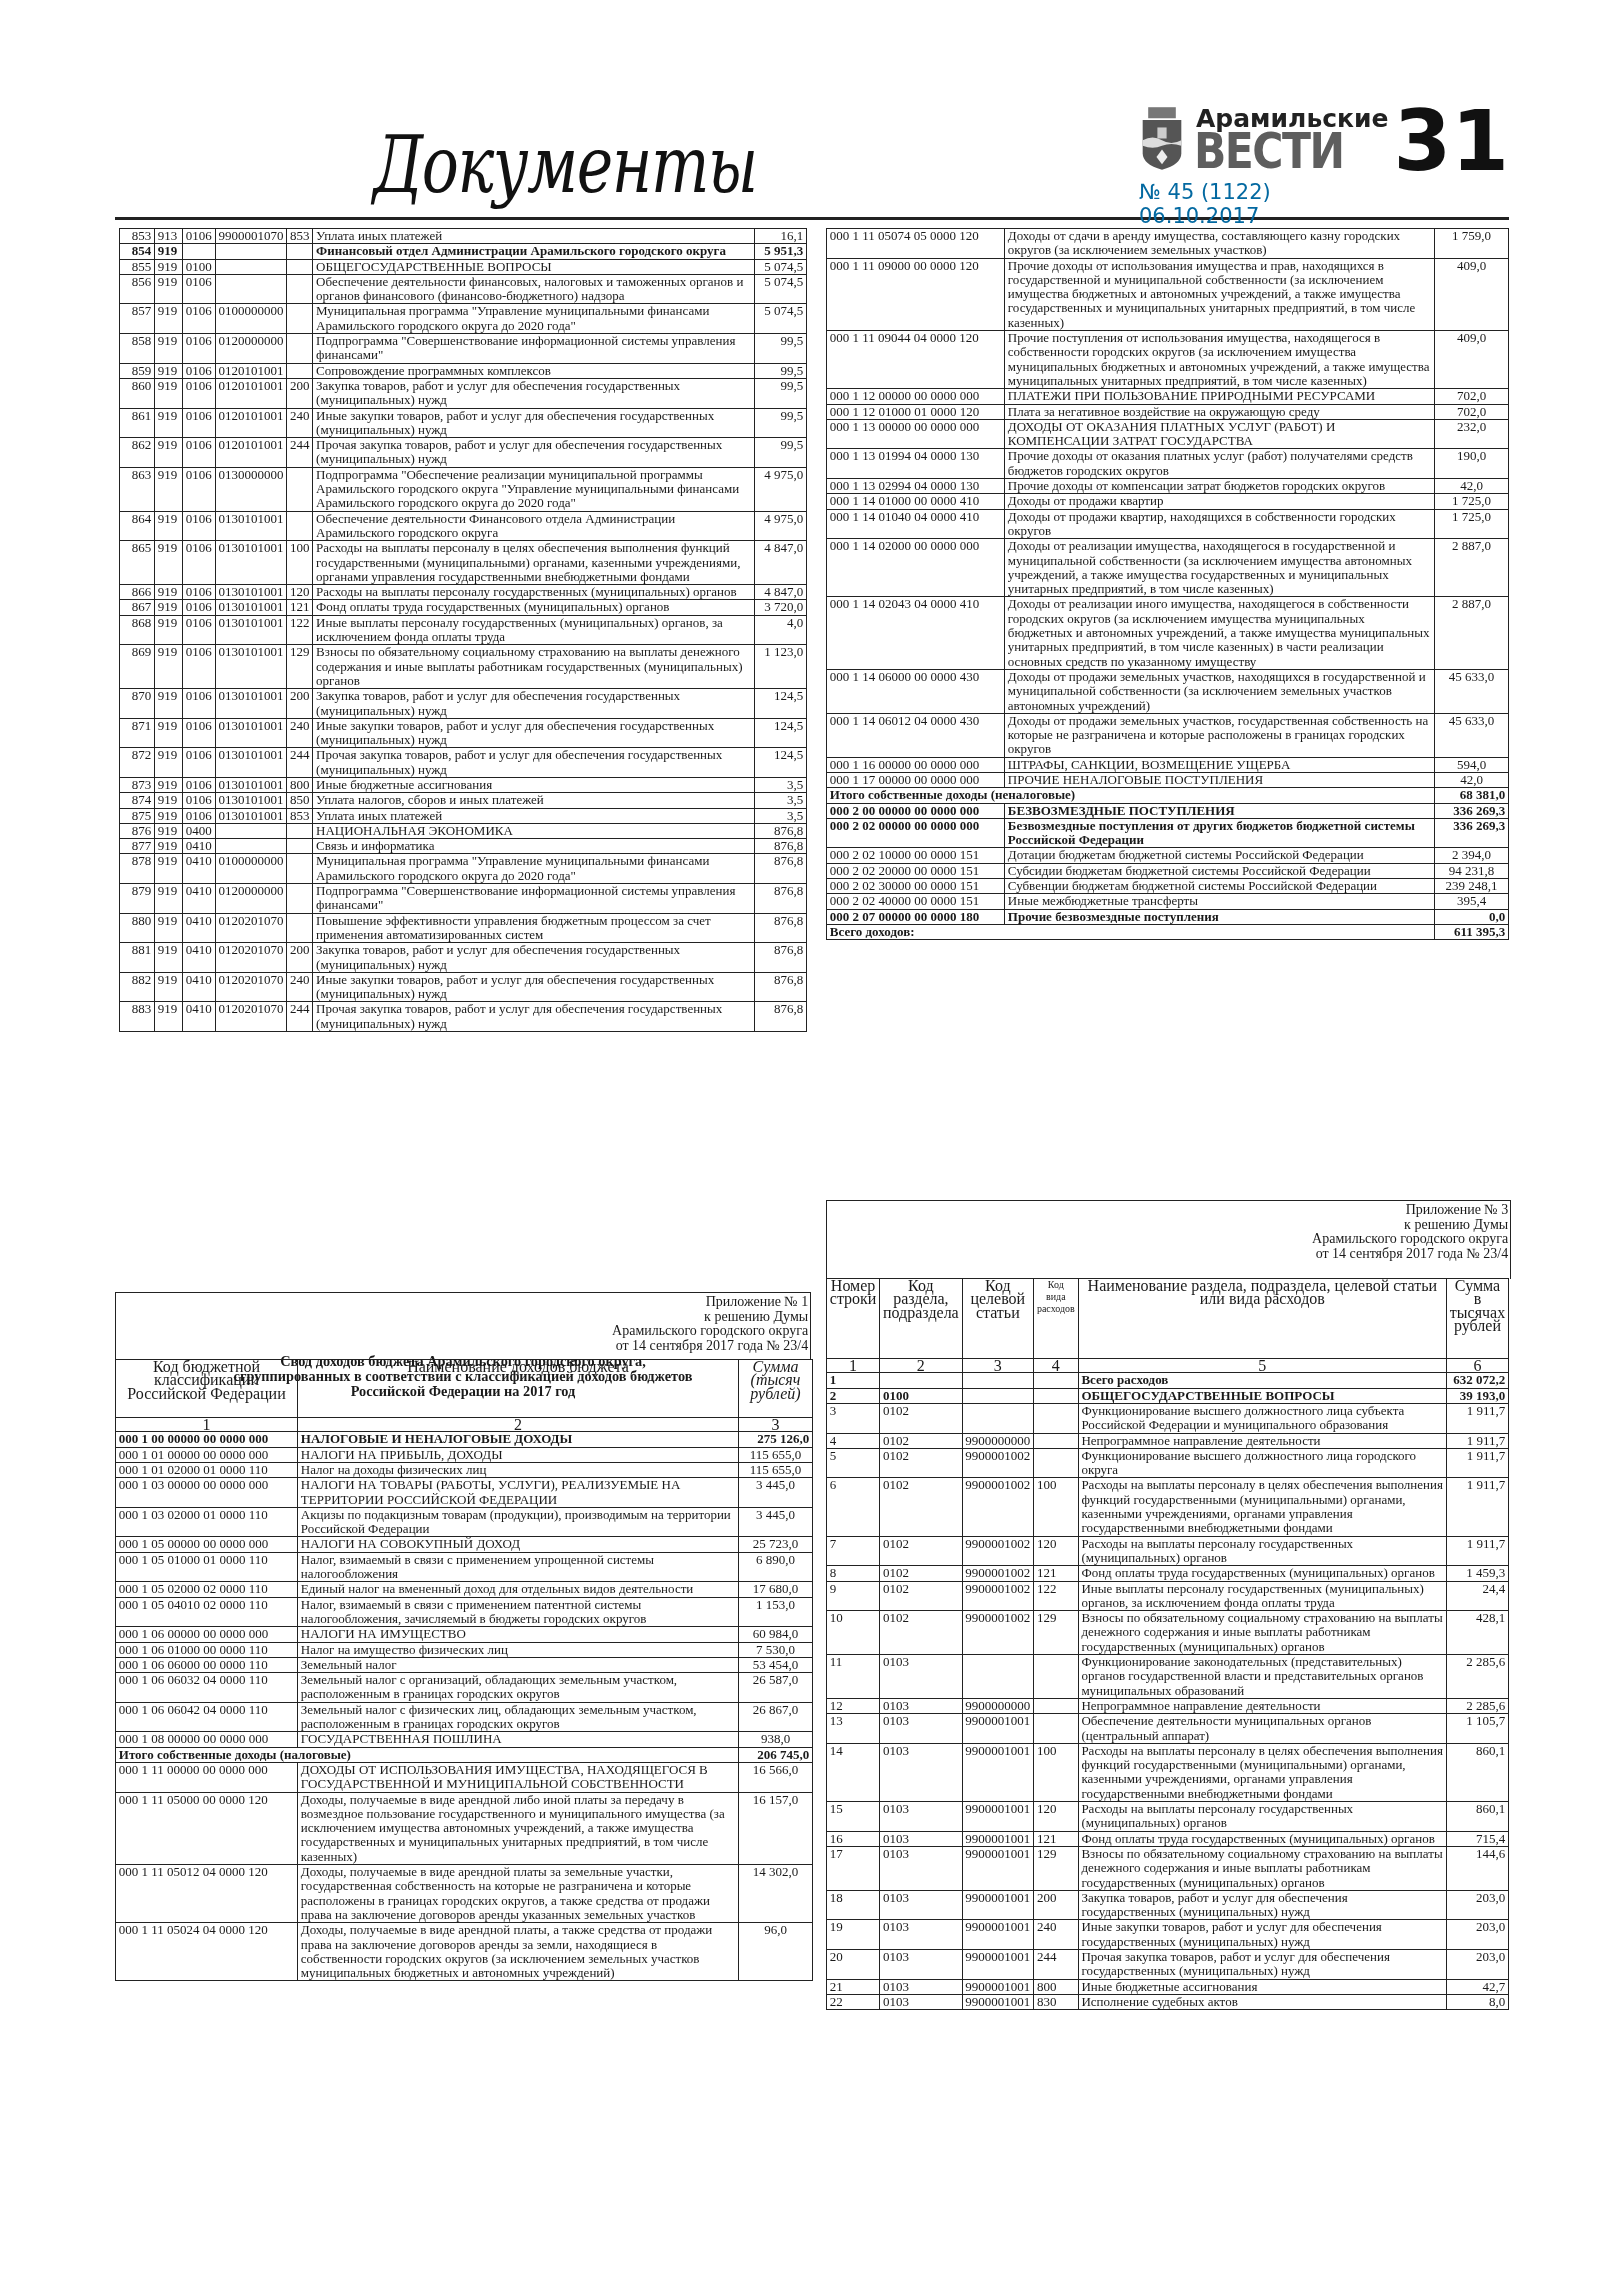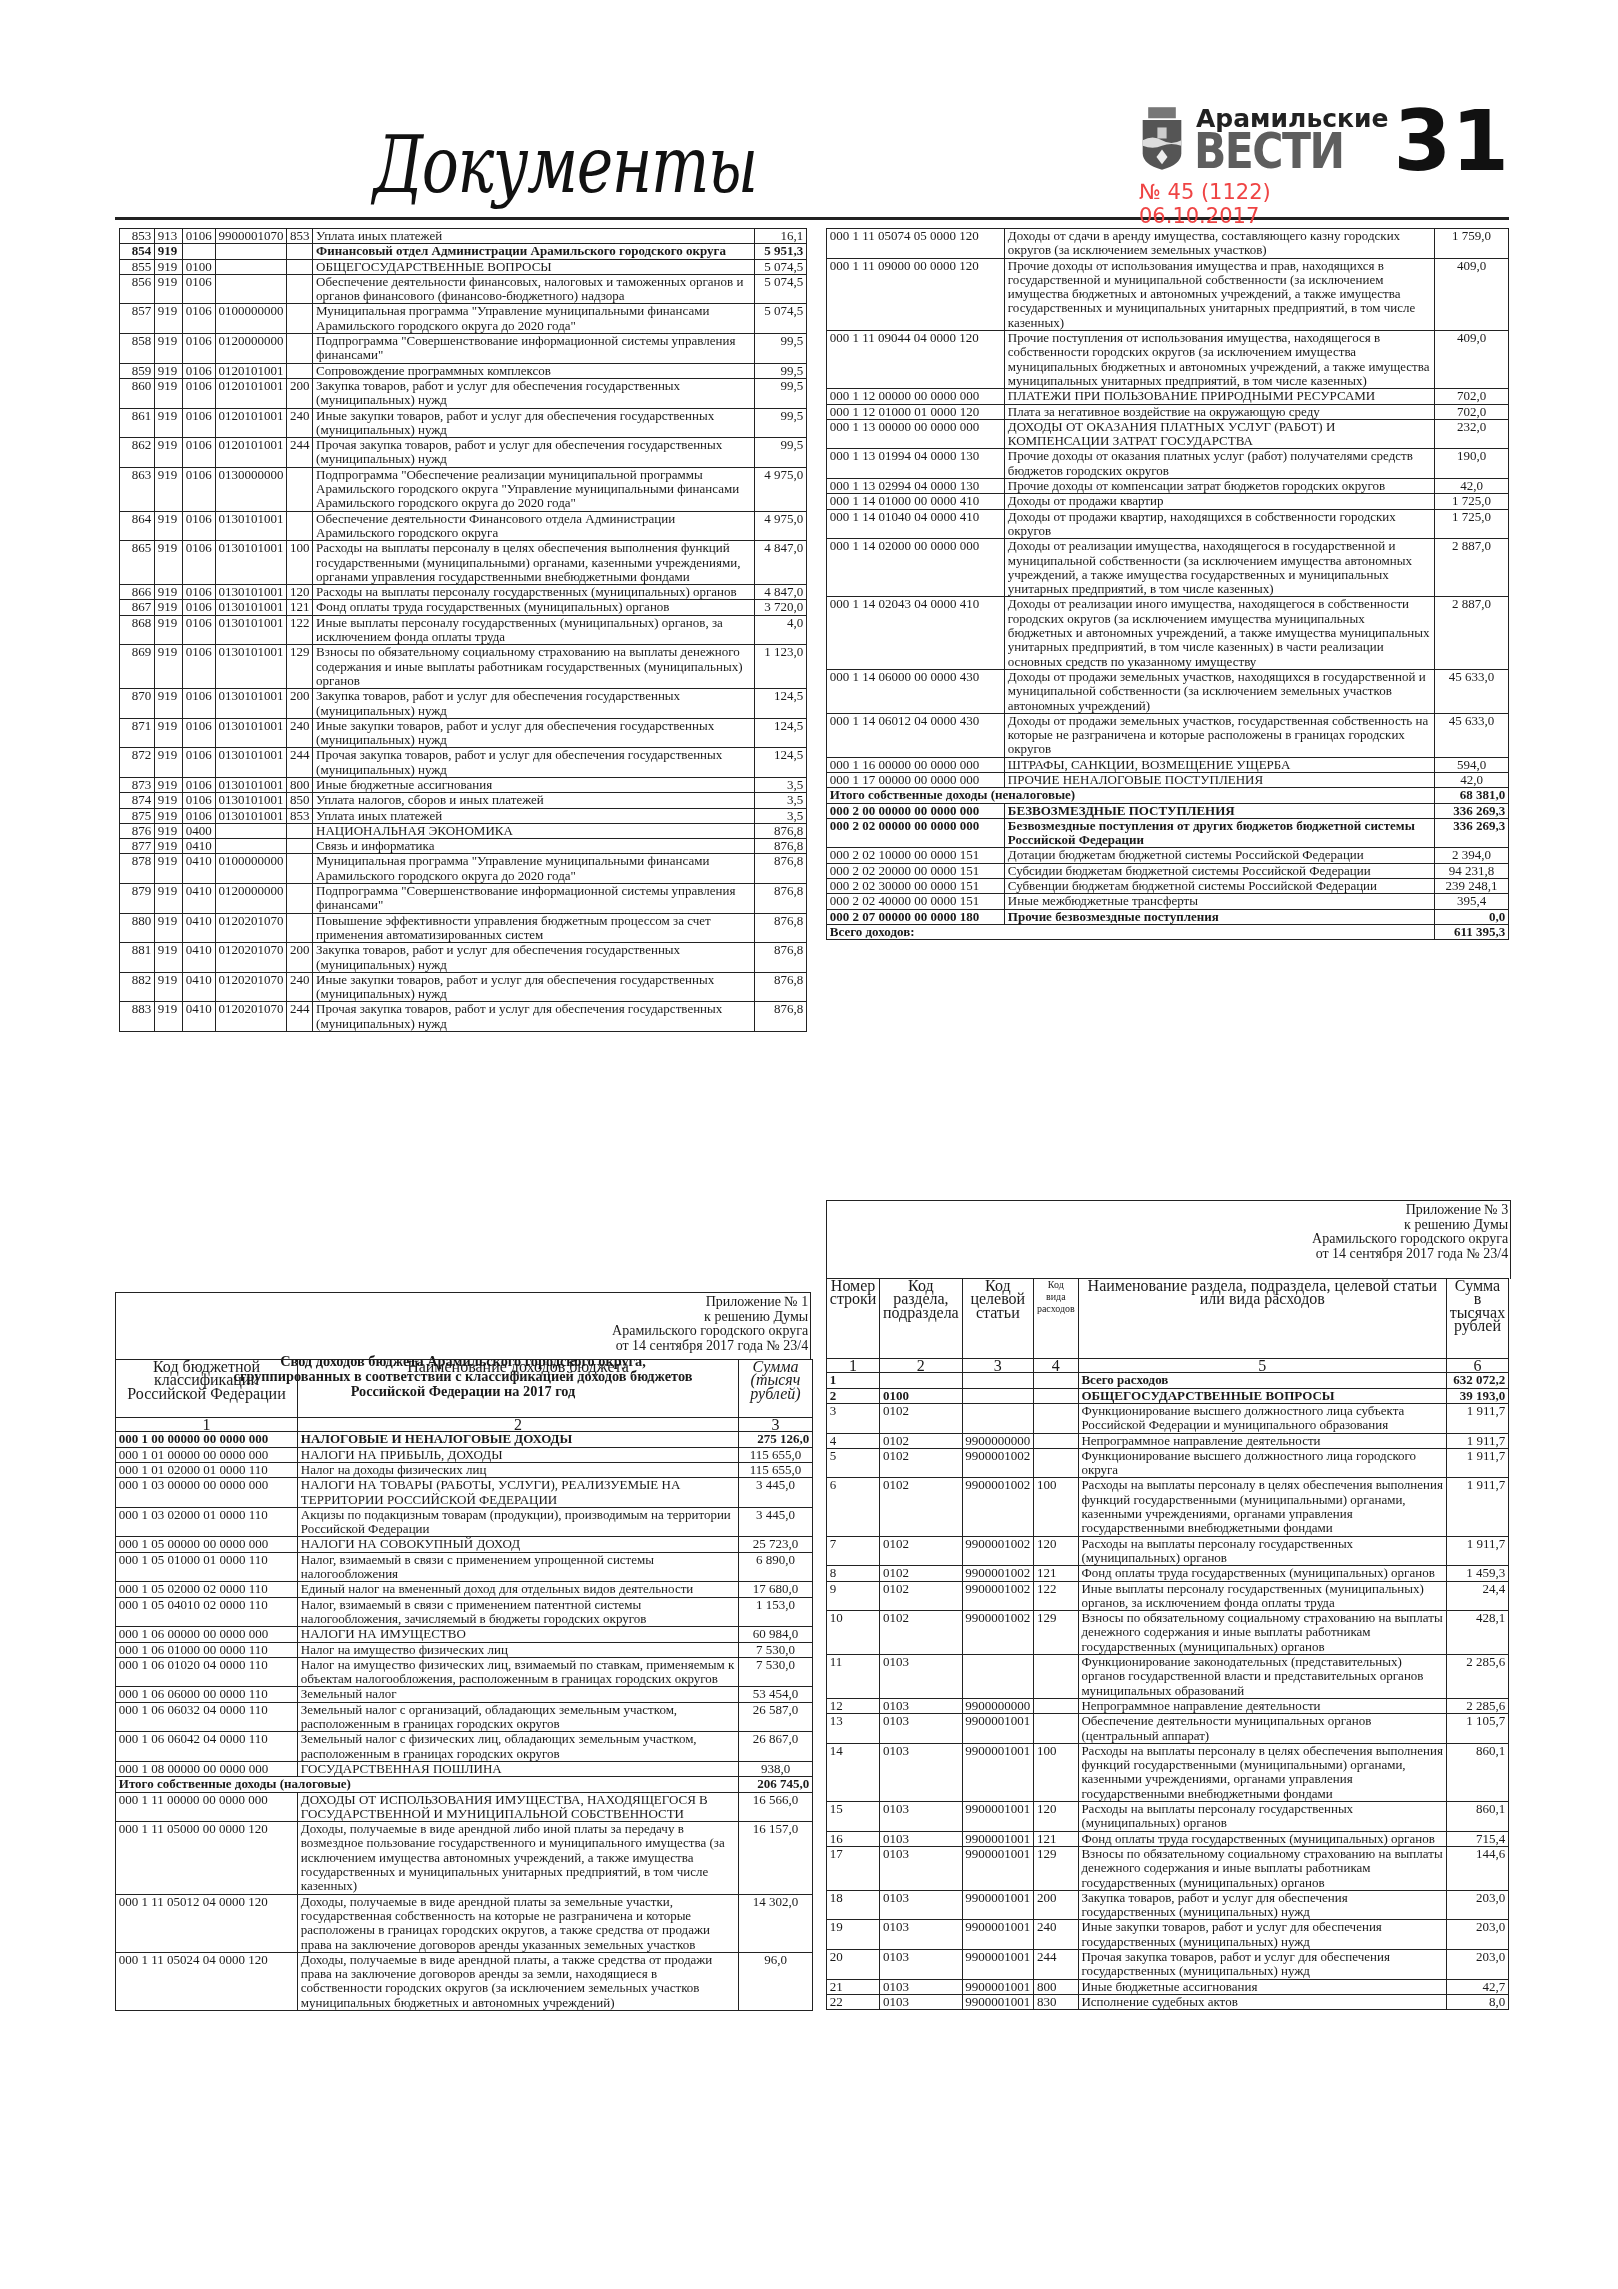--- a/index.html
+++ b/index.html
@@ -10,7 +10,7 @@
   .crest{position:absolute;left:0;top:3.7px;width:46px;height:63px;}
   .brand-top{position:absolute;left:57px;top:0px;font-family:"DejaVu Sans","Liberation Sans",sans-serif;font-size:25px;font-weight:bold;color:#222;}
   .brand-main{position:absolute;left:55px;top:22px;font-family:"DejaVu Sans","Liberation Sans",sans-serif;font-size:50px;font-weight:bold;color:#5e5e5e;letter-spacing:-1.8px;transform:scaleX(0.85);transform-origin:left top;line-height:1;}
-  .issue-line{position:absolute;left:0;top:76px;font-family:"DejaVu Sans","Liberation Sans",sans-serif;font-size:21px;color:#ef4444;}
+  .issue-line{position:absolute;left:0;top:76px;font-family:"DejaVu Sans","Liberation Sans",sans-serif;font-size:21px;color:#0369a1;}
   .page-number{position:absolute;right:0;top:-9.2px;font-family:"DejaVu Sans","Liberation Sans",sans-serif;font-size:83px;font-weight:bold;color:#111;}
   table{border-collapse:collapse;font-size:13px;line-height:14.3px;}
   td,th{border:1.8px solid #222;vertical-align:top;padding:0 2.8px;}

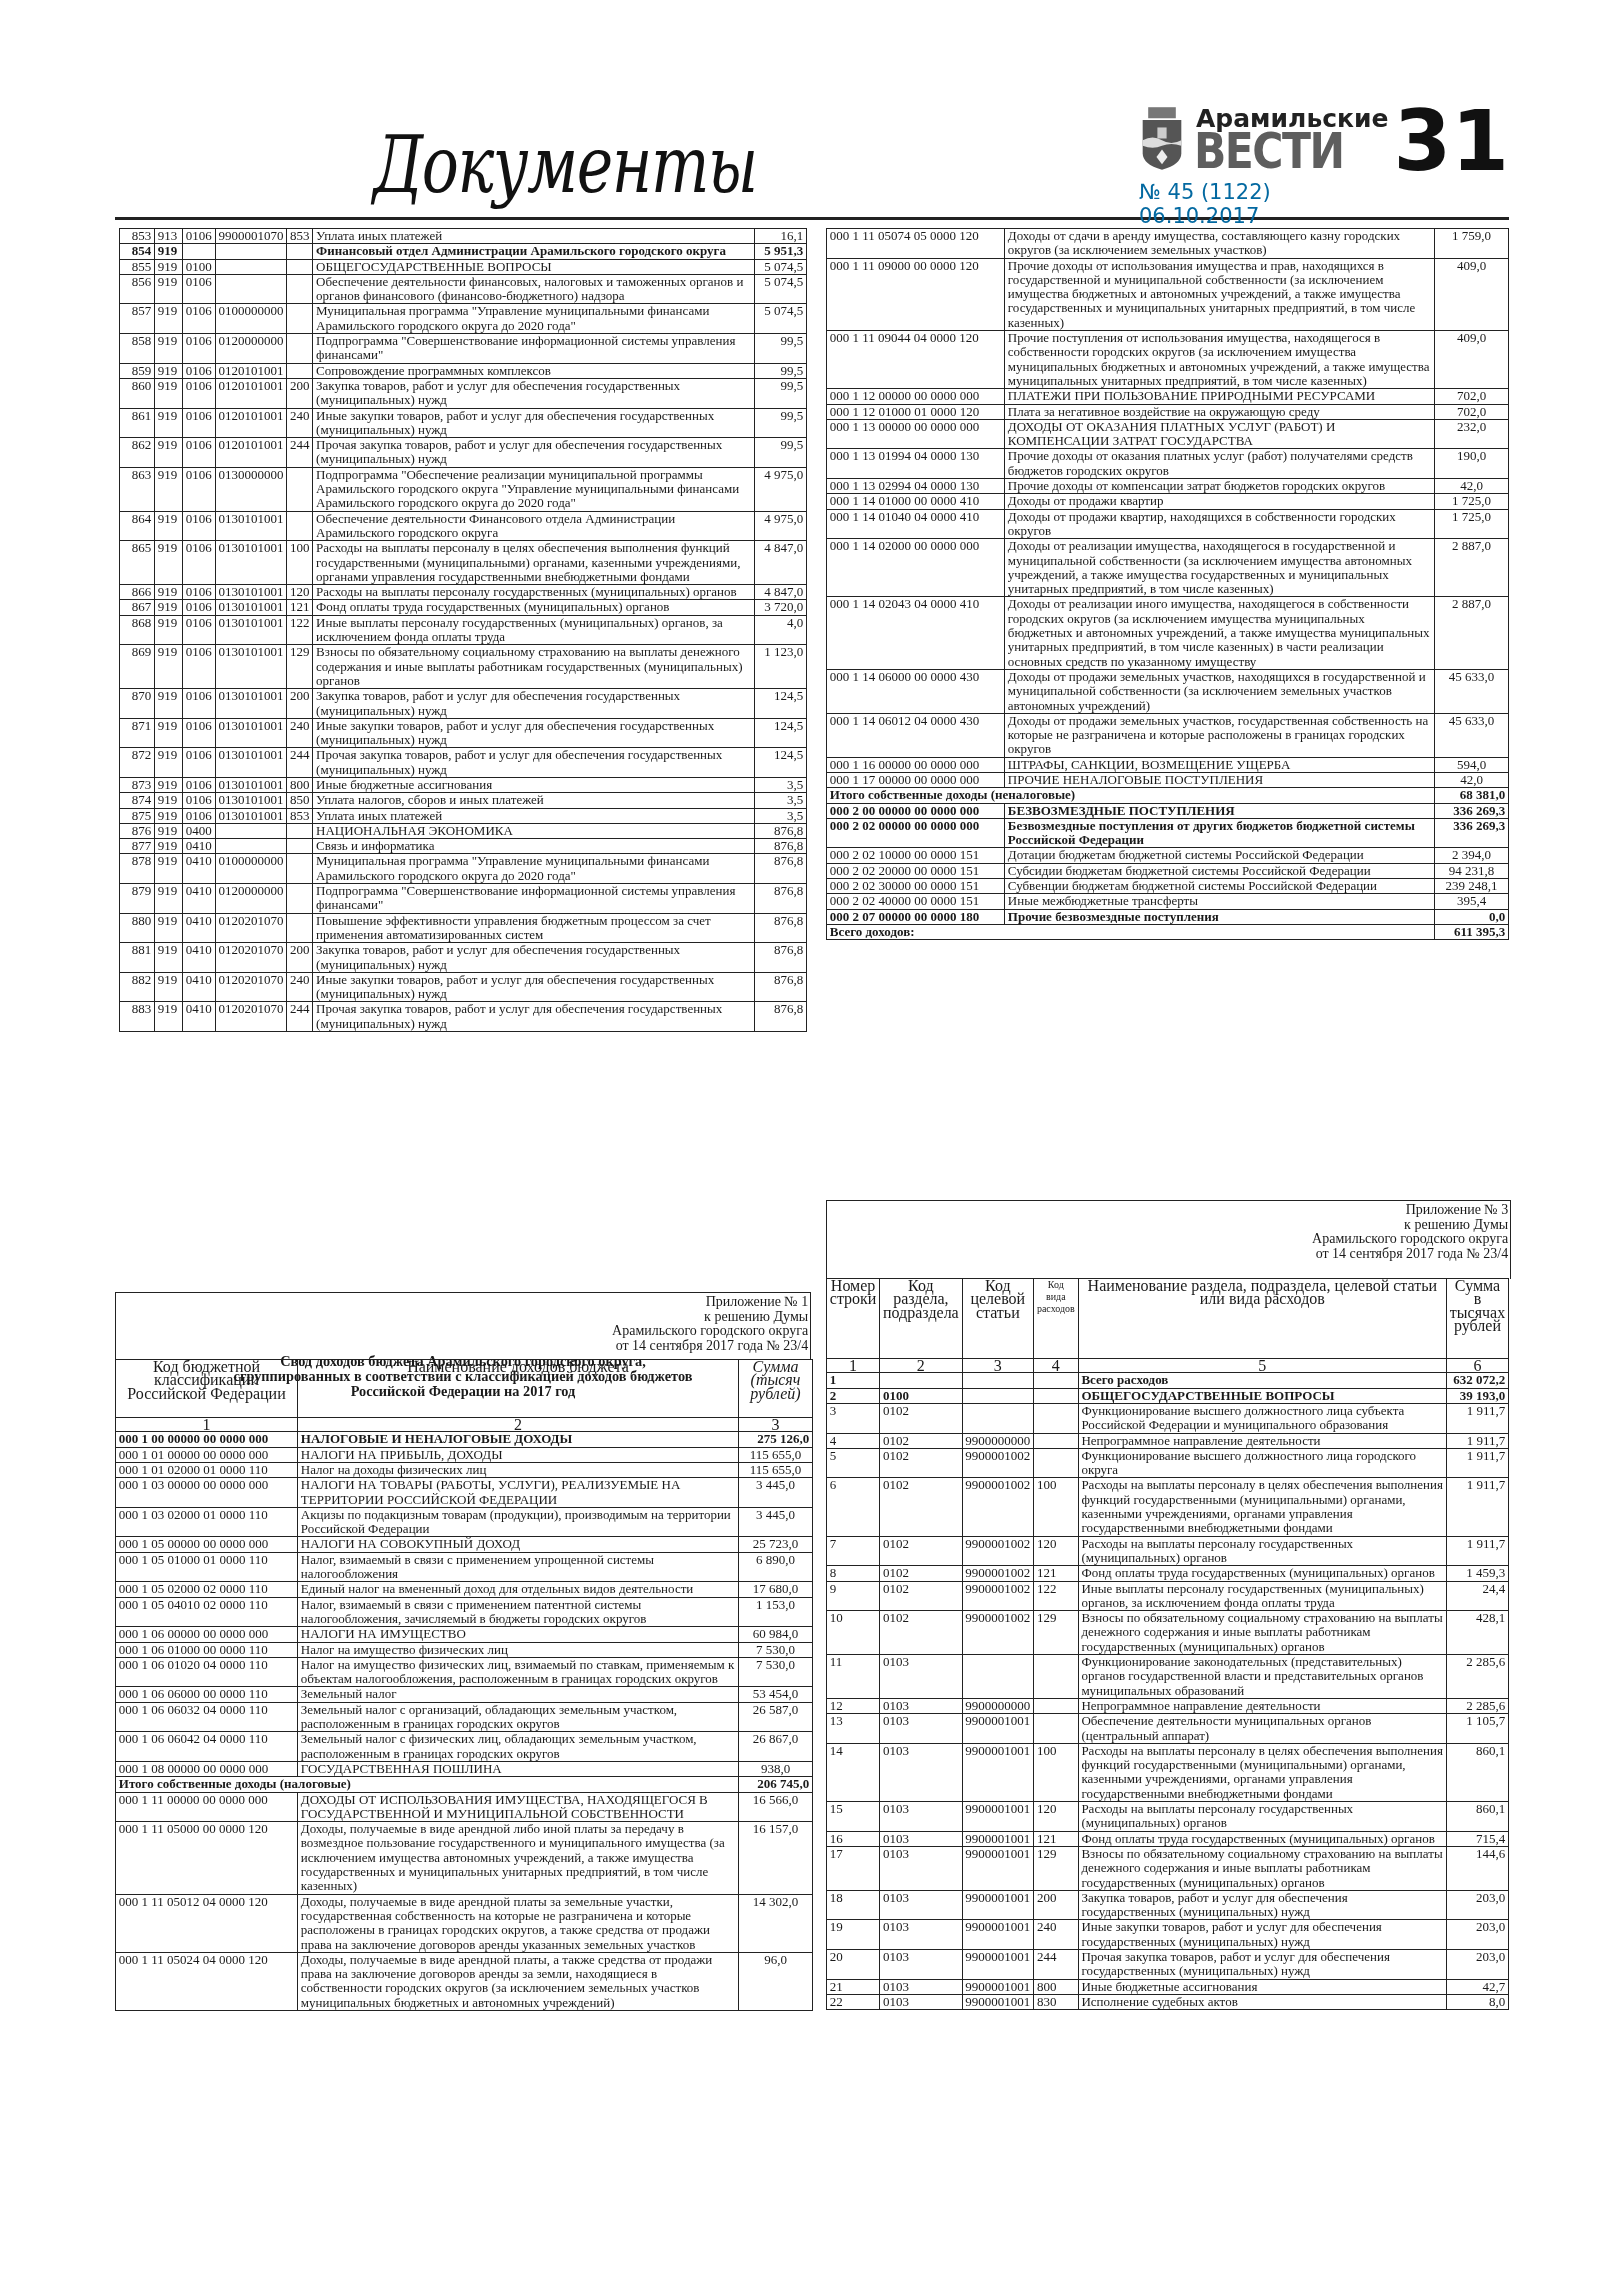--- a/index.html
+++ b/index.html
@@ -431,11 +431,6 @@
         <td class="num ctr">7 530,0</td>
       </tr>
       <tr>
-        <td class="code">000 1 06 01020 04 0000 110</td>
-        <td>Налог на имущество физических лиц, взимаемый по ставкам, применяемым к объектам налогообложения, расположенным в границах городских округов</td>
-        <td class="num ctr">7 530,0</td>
-      </tr>
-      <tr>
         <td class="code">000 1 06 06000 00 0000 110</td>
         <td>Земельный налог</td>
         <td class="num ctr">53 454,0</td>

